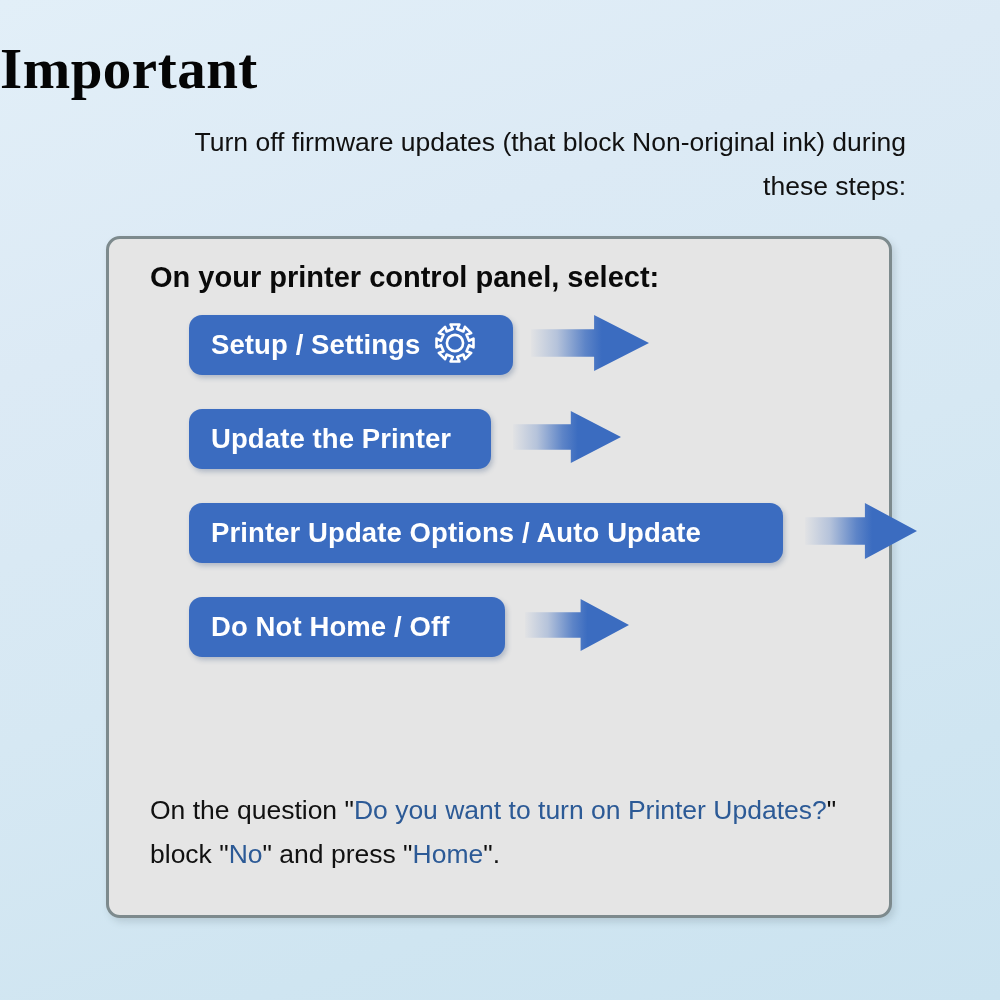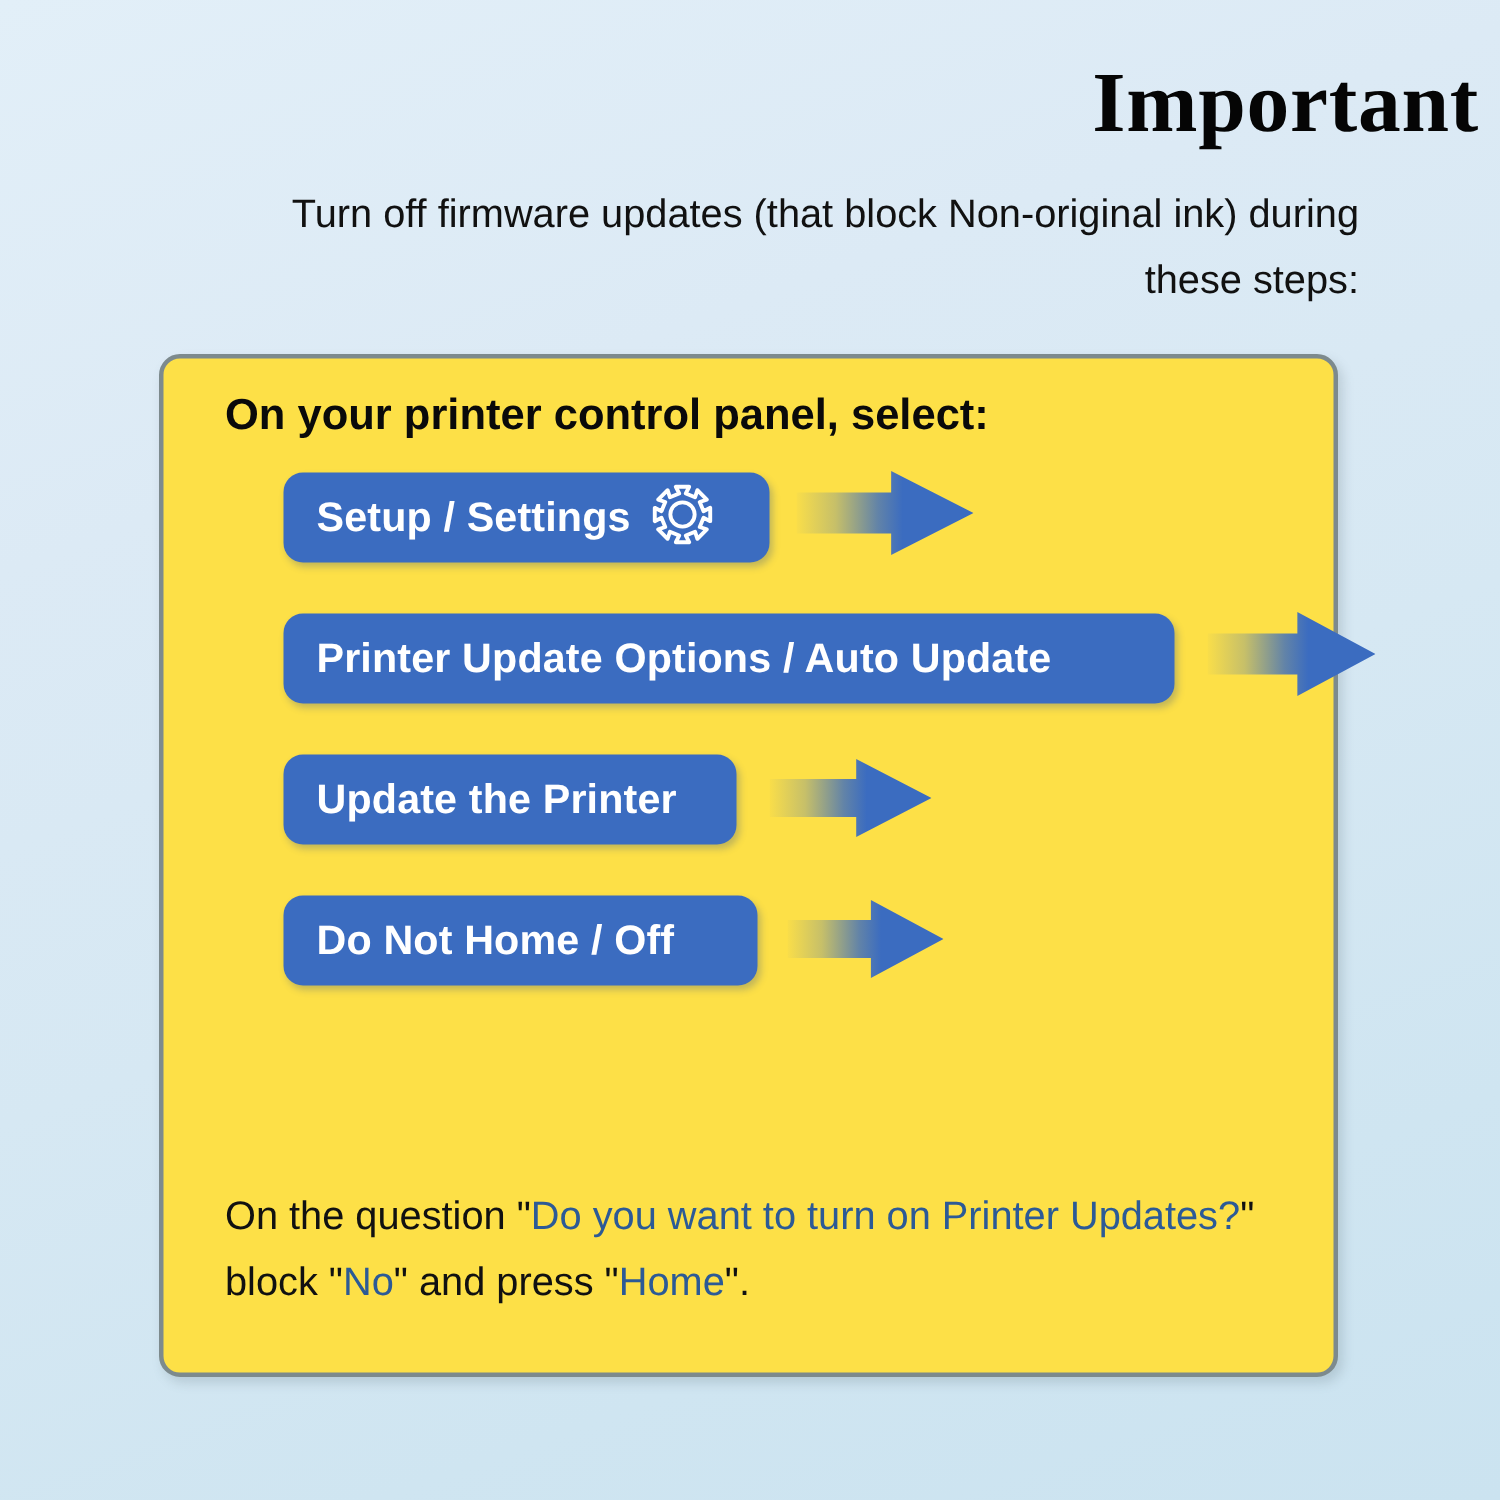--- a/index.html
+++ b/index.html
@@ -27,10 +27,10 @@
     font-weight: bold;
     font-size: 57px;
     color: #050505;
-    text-align: right;
+    text-align: left;
     position: absolute;
     left: 0;
-    right: 14px;
+    right: 0;
     top: 36px;
     letter-spacing: 0.5px;
   }

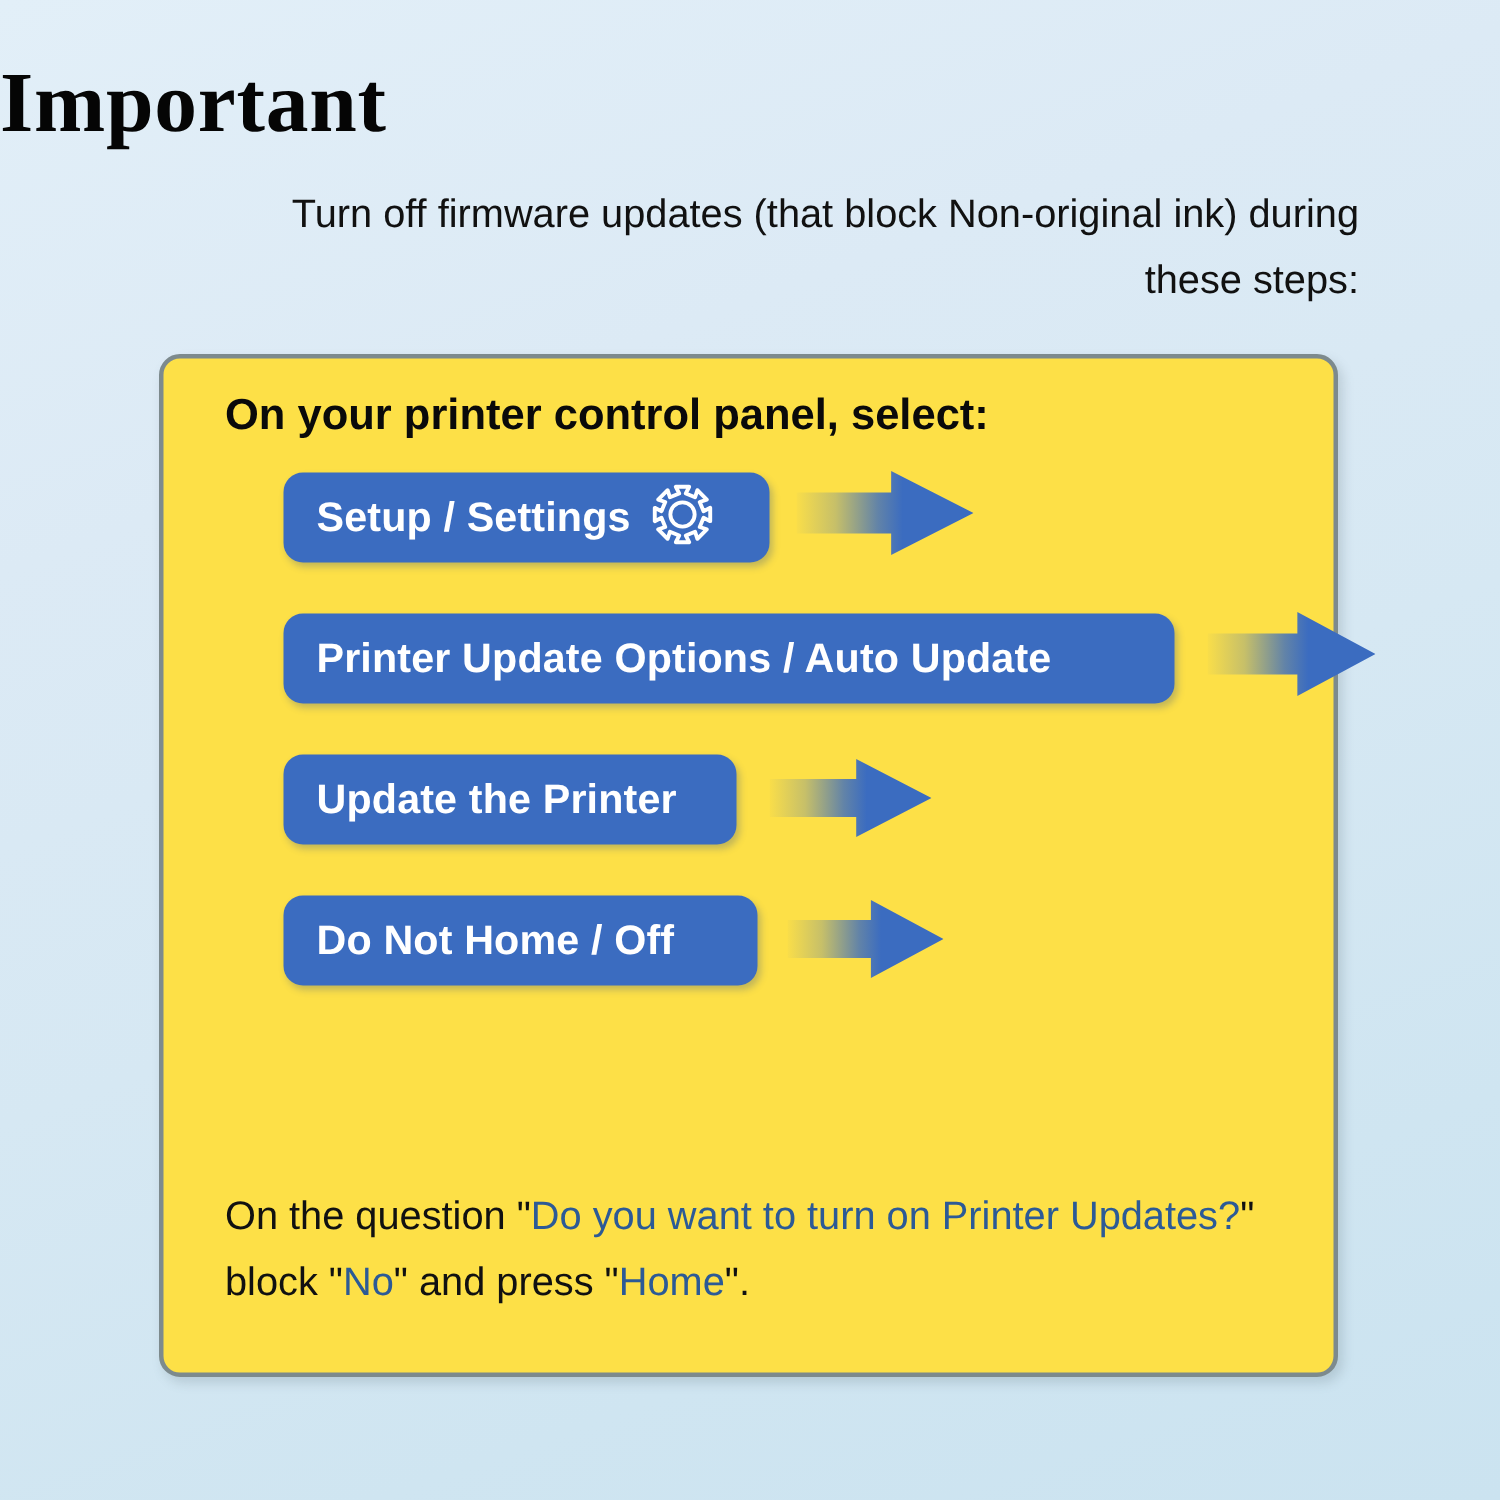--- a/index.html
+++ b/index.html
@@ -54,7 +54,7 @@
     top: 236px;
     width: 786px;
     height: 682px;
-    background: #fde047;
+    background: #e5e5e5;
     border: 3px solid #7d8a8d;
     border-radius: 14px;
     box-shadow: 3px 4px 7px rgba(90,110,120,0.22);

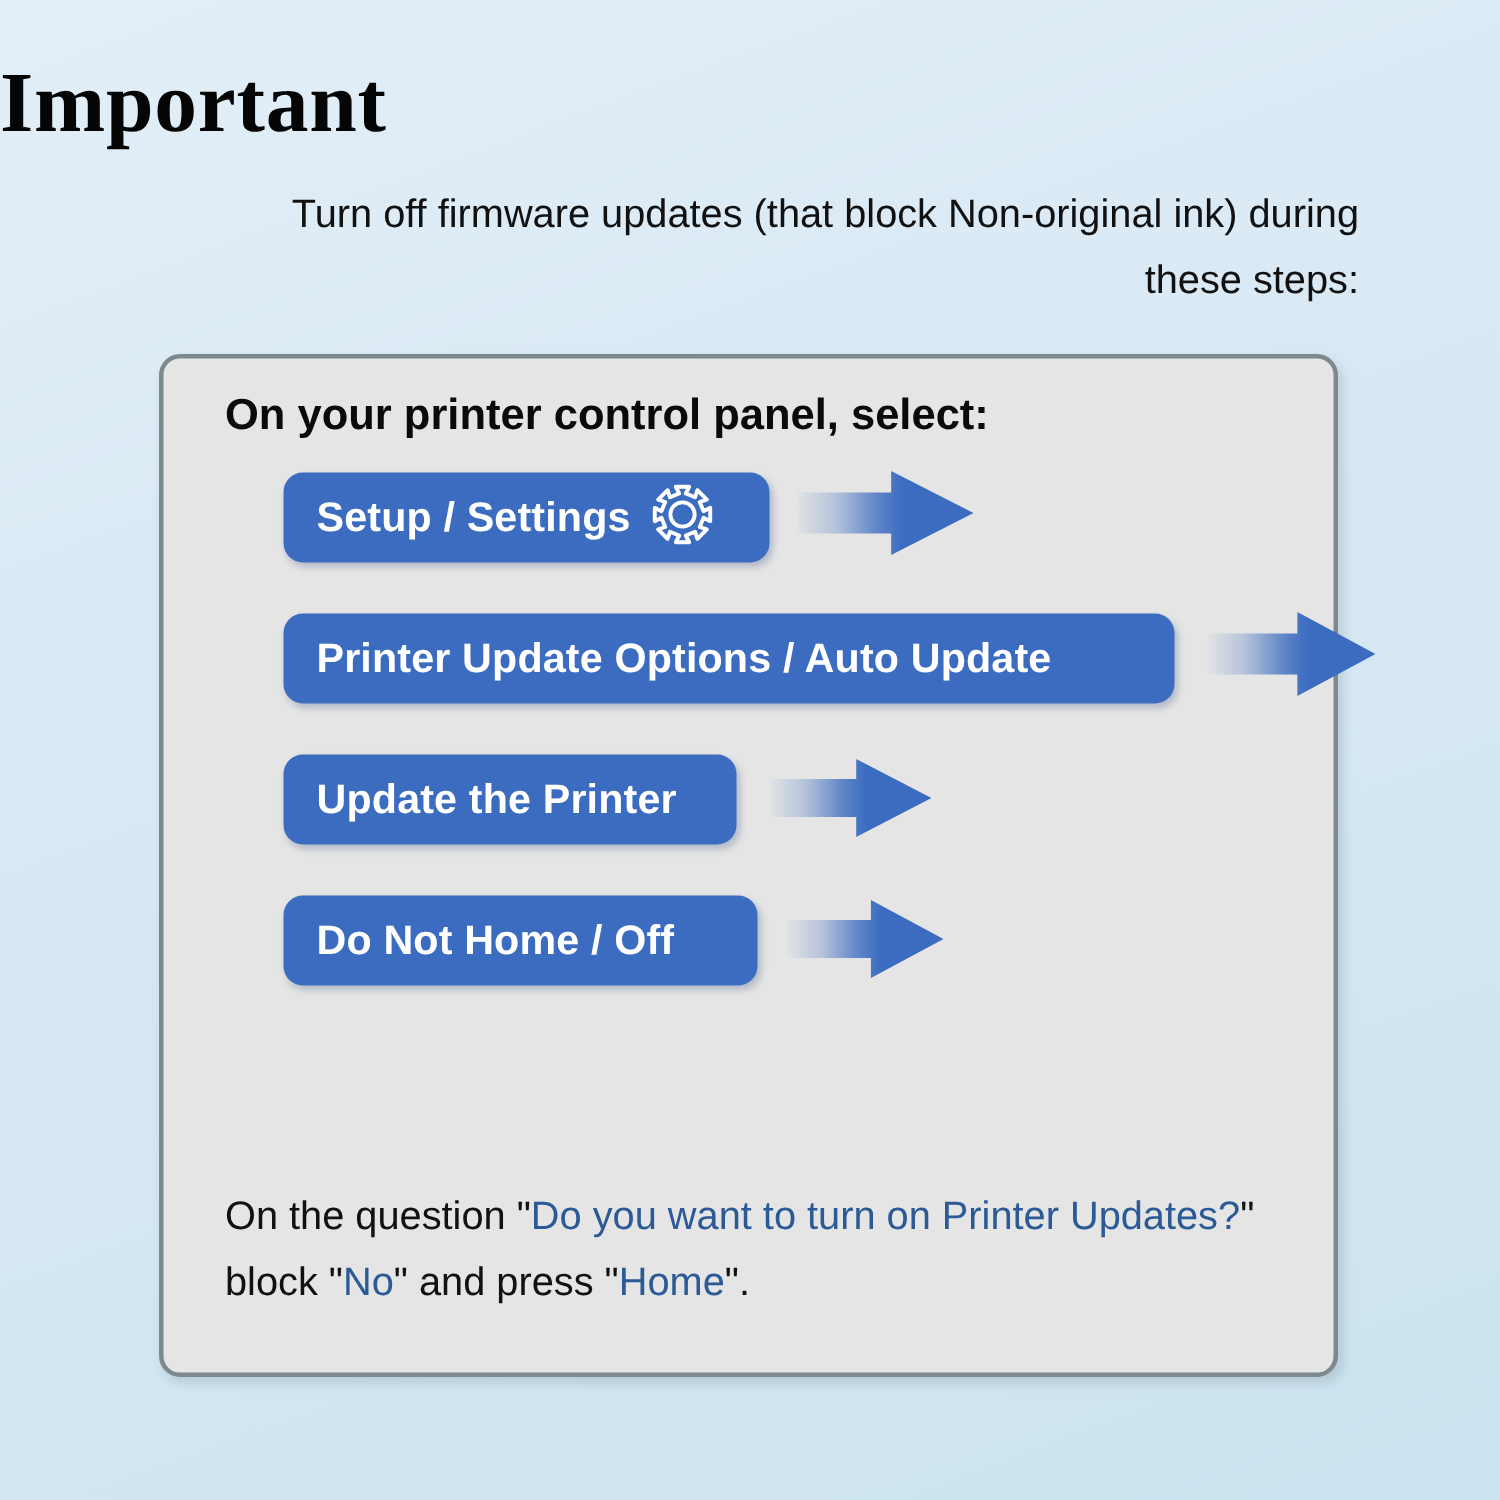--- a/index.html
+++ b/index.html
@@ -83,7 +83,7 @@
     height: 60px;
     margin-bottom: 34px;
     display: flex;
-    align-items: flex-end;
+    align-items: center;
     padding-left: 39px;
   }
 

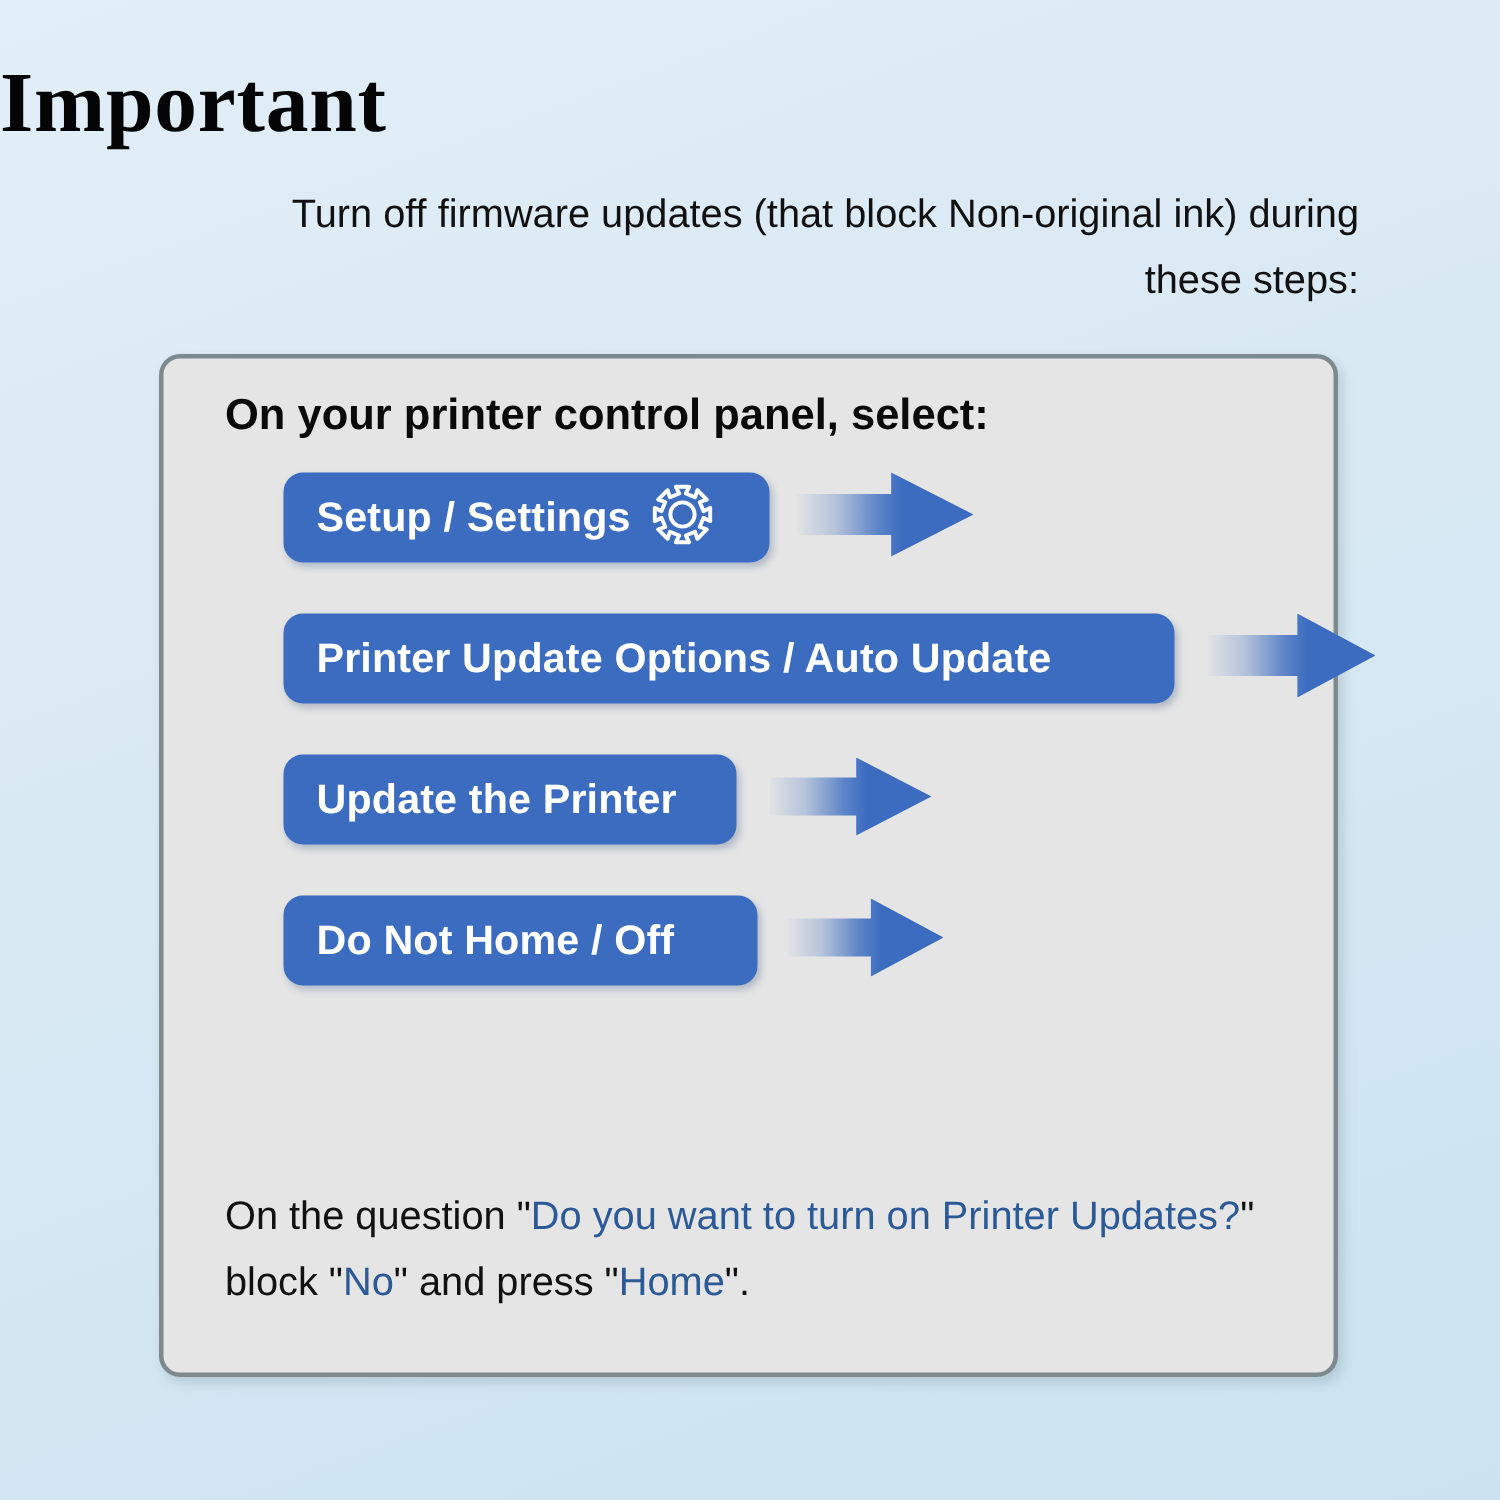--- a/index.html
+++ b/index.html
@@ -166,6 +166,23 @@
           </svg></span>
       </div>
       <div class="step-row">
+        <div class="pill" style="width: 302px;">
+          <span class="pill-label">Update the Printer</span>
+        </div>
+        <span class="arrow" style="margin-left: 22px;"><svg width="108" height="52" viewBox="0 0 108 52" aria-hidden="true">
+            <defs>
+              <linearGradient id="ag2" x1="0" y1="0" x2="1" y2="0">
+                <stop offset="0%" stop-color="#3b6cc0" stop-opacity="0.02"></stop>
+                <stop offset="22%" stop-color="#3b6cc0" stop-opacity="0.28"></stop>
+                <stop offset="46%" stop-color="#3b6cc0" stop-opacity="0.80"></stop>
+                <stop offset="60%" stop-color="#3b6cc0" stop-opacity="1"></stop>
+                <stop offset="100%" stop-color="#3b6cc0" stop-opacity="1"></stop>
+              </linearGradient>
+            </defs>
+            <polygon points="0.0,13.3 57.8,13.3 57.8,0.0 108.0,26.0 57.8,52.0 57.8,38.7 0.0,38.7" fill="url(#ag2)"></polygon>
+          </svg></span>
+      </div>
+      <div class="step-row">
         <div class="pill" style="width: 594px;">
           <span class="pill-label">Printer Update Options / Auto Update</span>
         </div>
@@ -180,23 +197,6 @@
               </linearGradient>
             </defs>
             <polygon points="0.0,14.3 59.9,14.3 59.9,0.0 112.0,28.0 59.9,56.0 59.9,41.7 0.0,41.7" fill="url(#ag3)"></polygon>
-          </svg></span>
-      </div>
-      <div class="step-row">
-        <div class="pill" style="width: 302px;">
-          <span class="pill-label">Update the Printer</span>
-        </div>
-        <span class="arrow" style="margin-left: 22px;"><svg width="108" height="52" viewBox="0 0 108 52" aria-hidden="true">
-            <defs>
-              <linearGradient id="ag2" x1="0" y1="0" x2="1" y2="0">
-                <stop offset="0%" stop-color="#3b6cc0" stop-opacity="0.02"></stop>
-                <stop offset="22%" stop-color="#3b6cc0" stop-opacity="0.28"></stop>
-                <stop offset="46%" stop-color="#3b6cc0" stop-opacity="0.80"></stop>
-                <stop offset="60%" stop-color="#3b6cc0" stop-opacity="1"></stop>
-                <stop offset="100%" stop-color="#3b6cc0" stop-opacity="1"></stop>
-              </linearGradient>
-            </defs>
-            <polygon points="0.0,13.3 57.8,13.3 57.8,0.0 108.0,26.0 57.8,52.0 57.8,38.7 0.0,38.7" fill="url(#ag2)"></polygon>
           </svg></span>
       </div>
       <div class="step-row">

